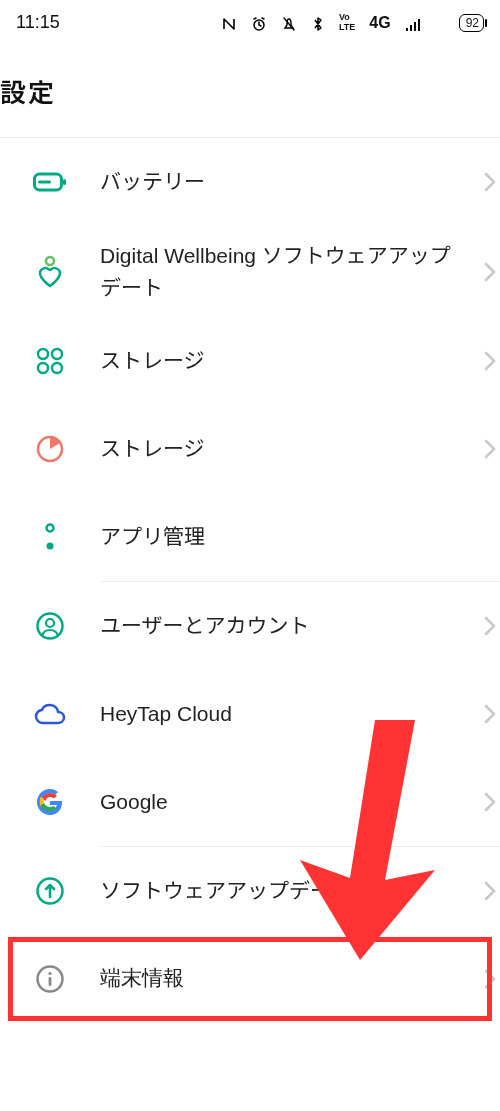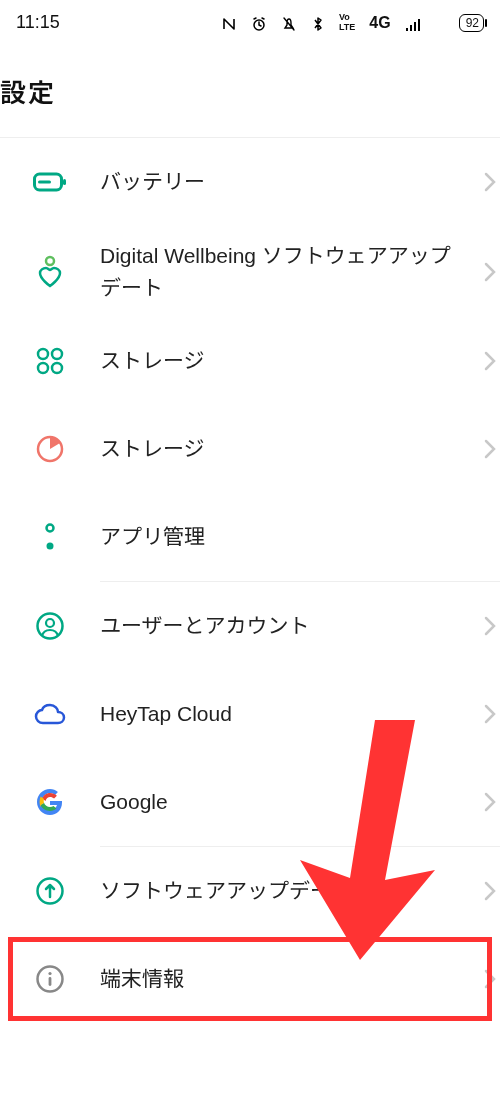--- a/index.html
+++ b/index.html
@@ -19,7 +19,7 @@
   .item .chev { width: 36px; height: 36px; display: flex; align-items: center; justify-content: center; margin-right: 0; position: absolute; right: -8px; top: 50%; transform: translateY(-50%); }
   .chev svg path { stroke: #c8c8c8; }
   .sectiondiv { height: 1px; background: #eee; margin-left: 100px; }
-  .phinfo-wrap { position: relative; }
+  .phinfo-wrap { position: relative; font-family: Liberation Serif, serif; }
   .highlight-box { position: absolute; left: 8px; right: 8px; top: 2px; bottom: 2px; border: 5px solid #ff3333; pointer-events: none; z-index: 5; }
   .arrow { position: absolute; left: 260px; top: 720px; width: 190px; height: 240px; z-index: 6; pointer-events: none; }
   .small-label { font-size: 9px; font-weight: 700; }

